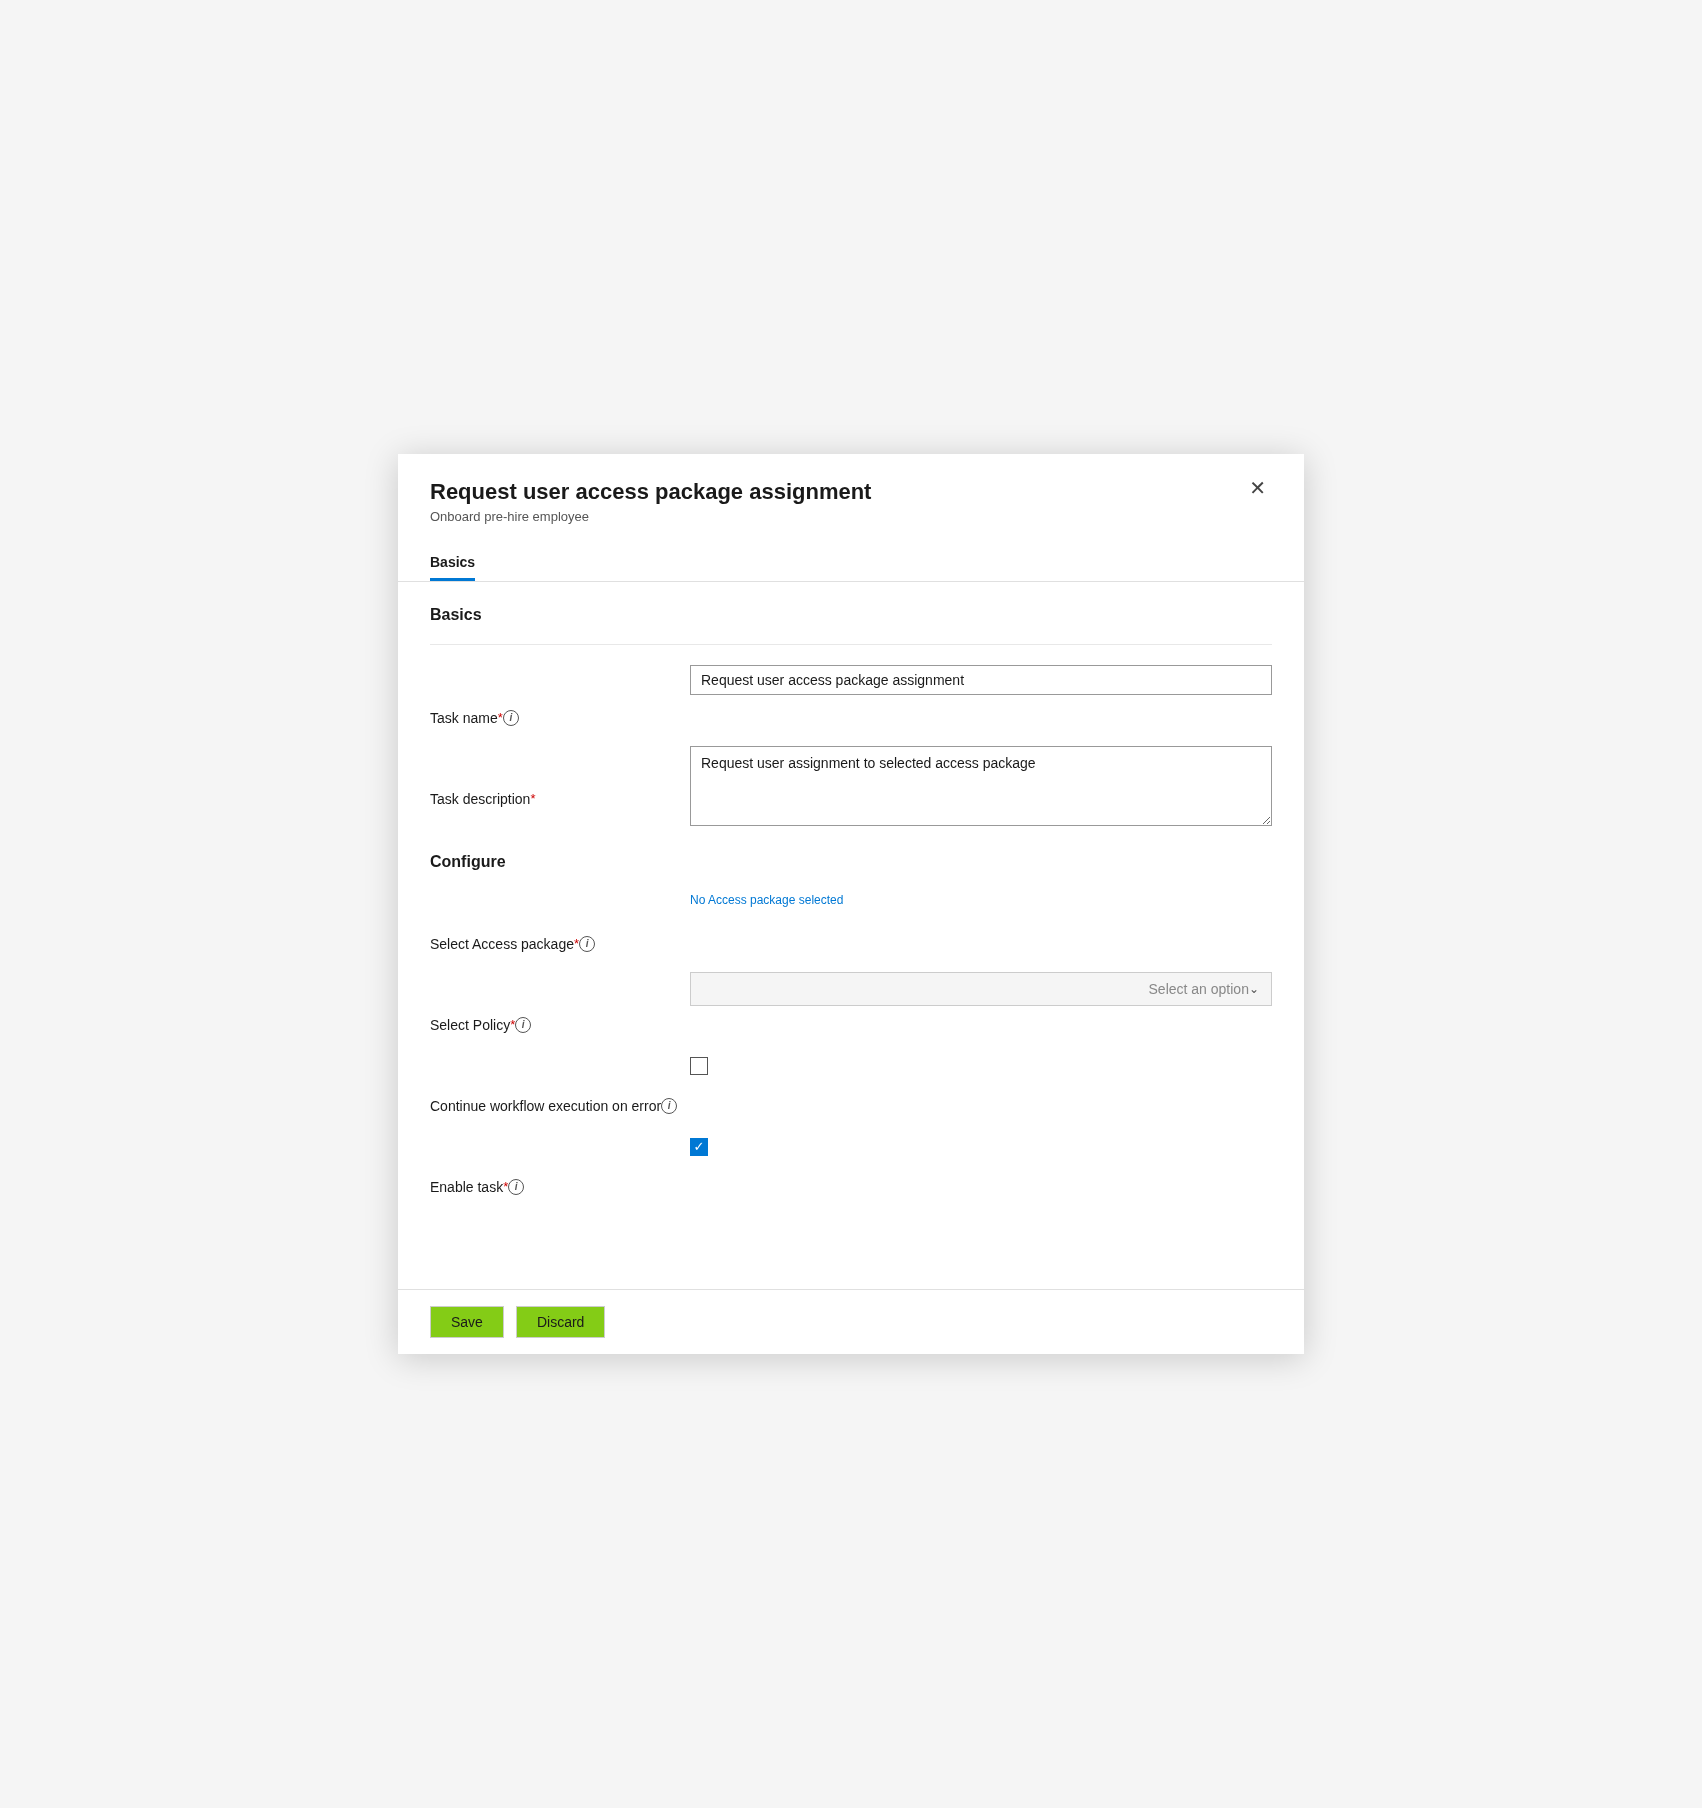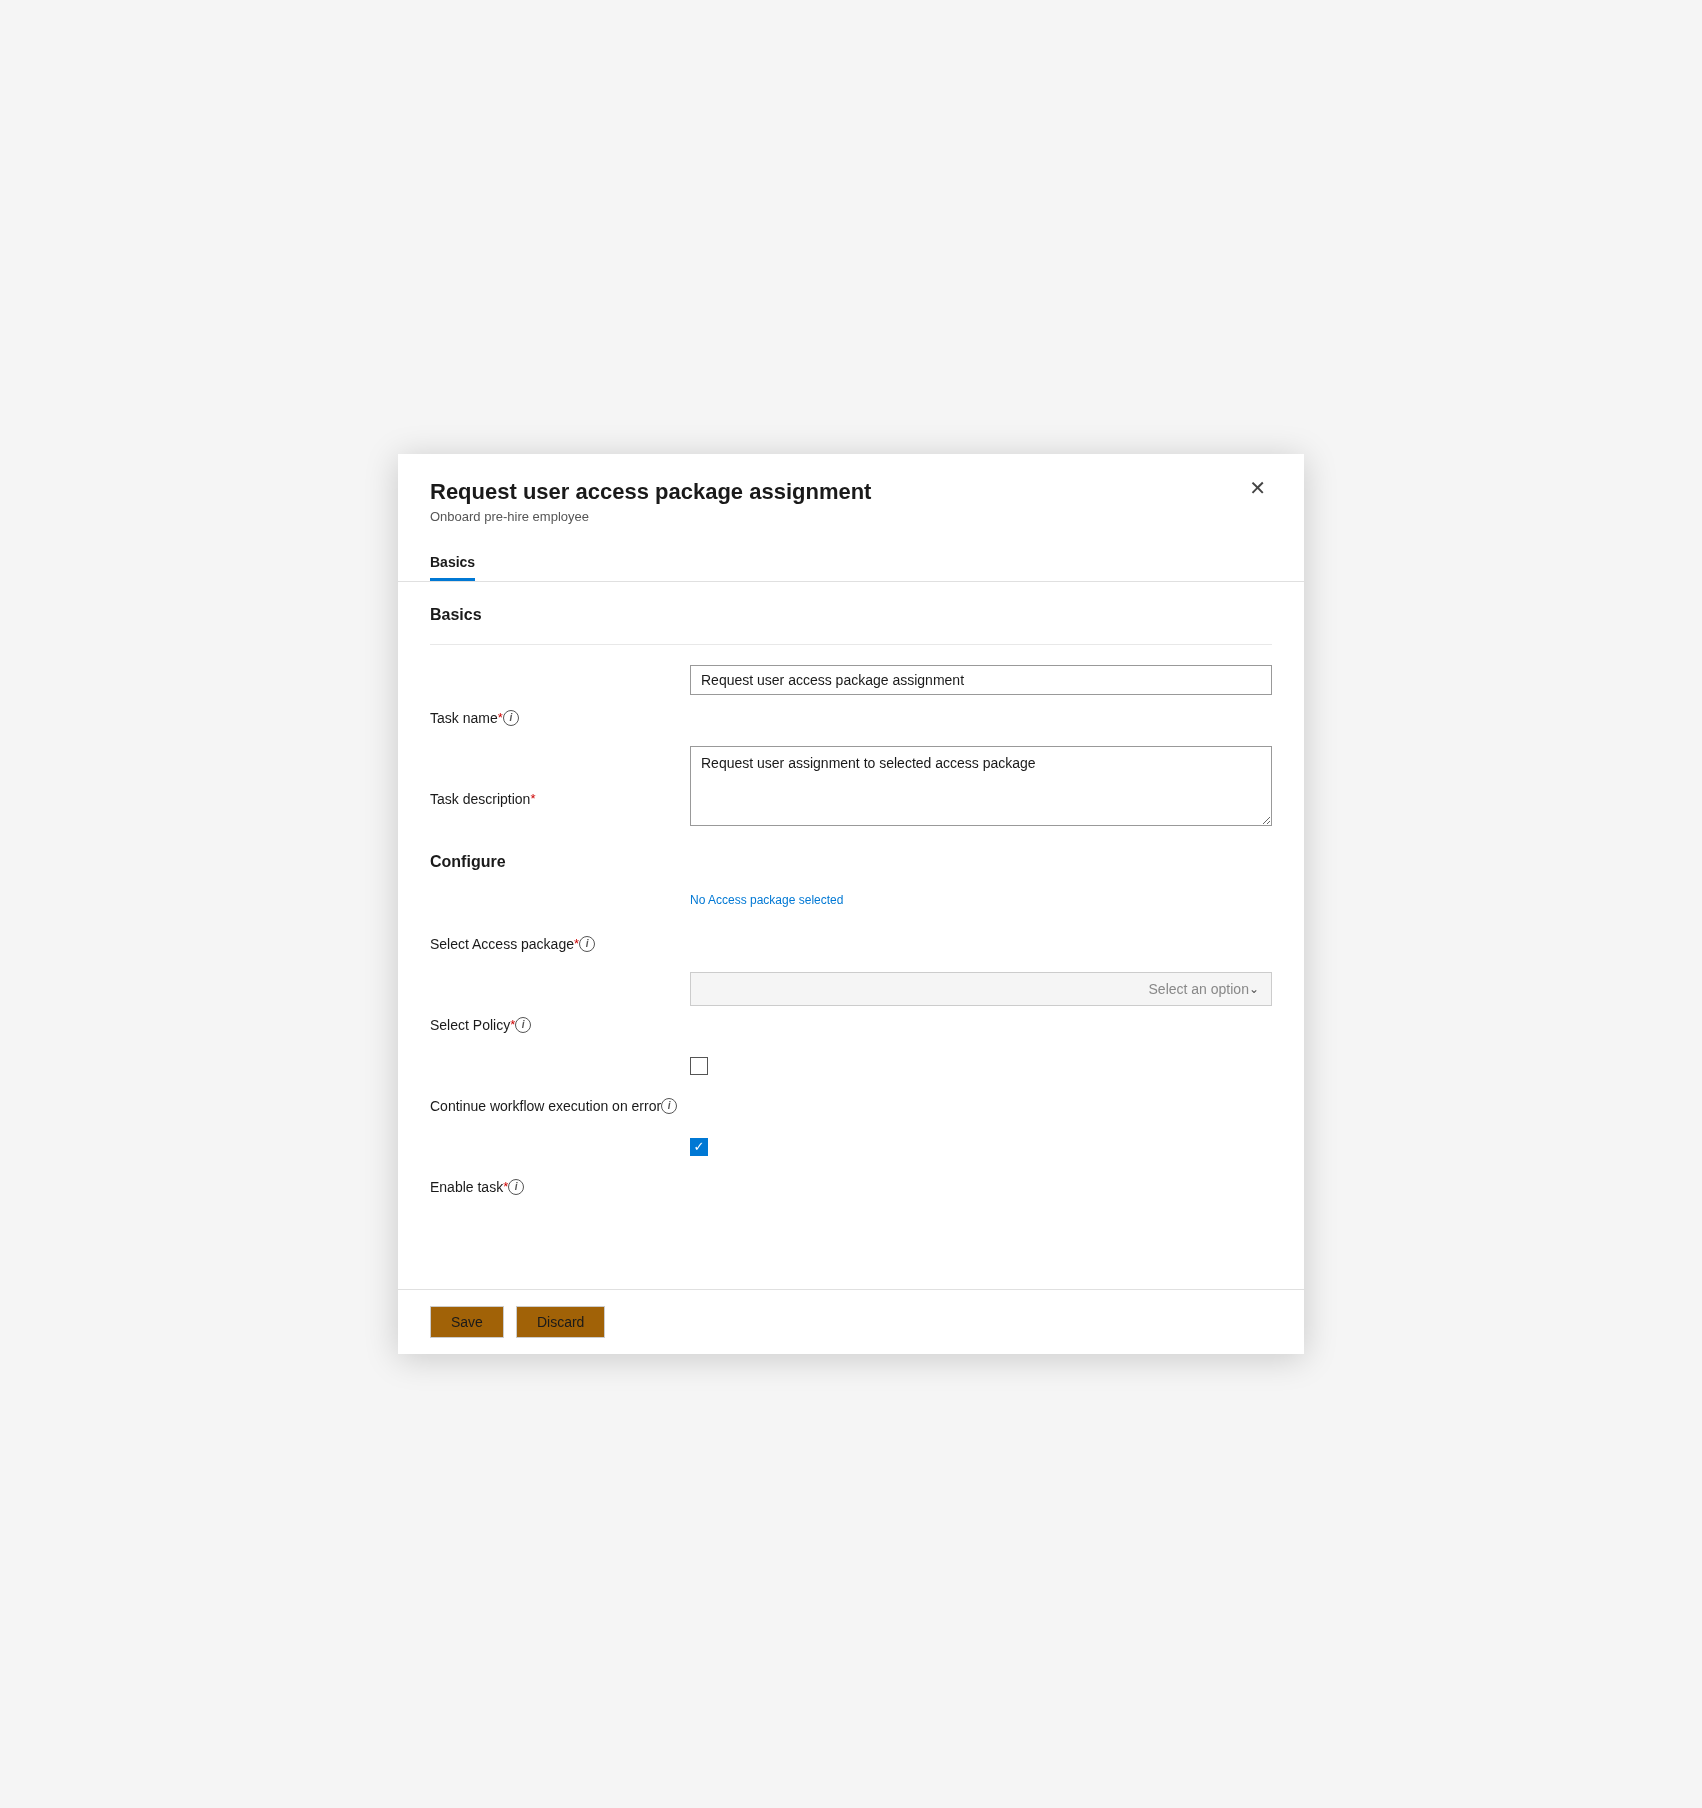--- a/index.html
+++ b/index.html
@@ -231,7 +231,7 @@
 
     .btn-secondary {
       padding: 7px 20px;
-      background: #a16207;
+      background: #84cc16;
       border: 1px solid #ccc;
       font-size: 14px;
       font-family: inherit;

